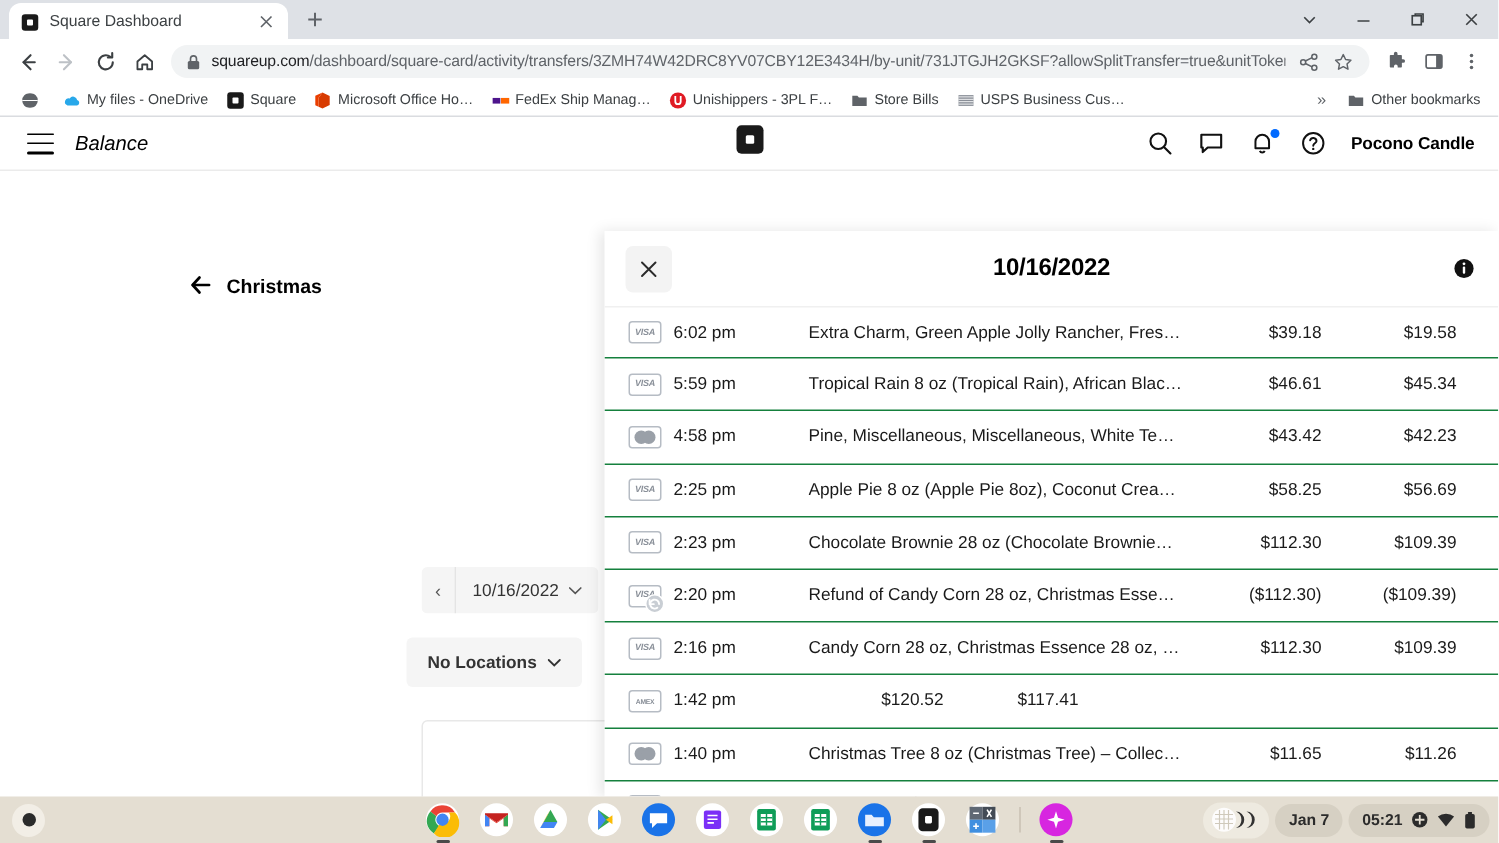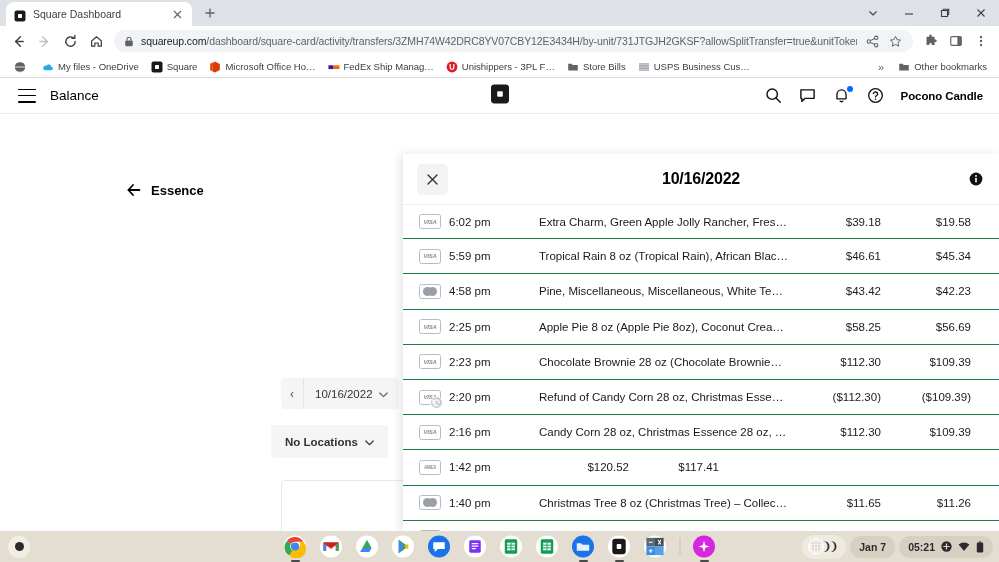--- a/index.html
+++ b/index.html
@@ -68,7 +68,7 @@
   }
   .hamburger { width:18px; height:14px; display:flex; flex-direction:column; justify-content:space-between; margin-right:14px; }
   .hamburger span { display:block; height:1.6px; background:#000; border-radius:1px; }
-  .app-title { font-size:13.5px; color:#000; font-weight:400; }
+  .app-title { font-size:13.5px; color:#000; font-weight:400;font-style:italic; }
   .sq-logo { position:absolute; left:50%; transform:translateX(-50%); }
   .hdr-right { position:absolute; right:16px; display:flex; align-items:center; gap:16px; }
   .hdr-ico { position:relative; display:flex; align-items:center; justify-content:center; width:18px; height:18px; color:#000; }

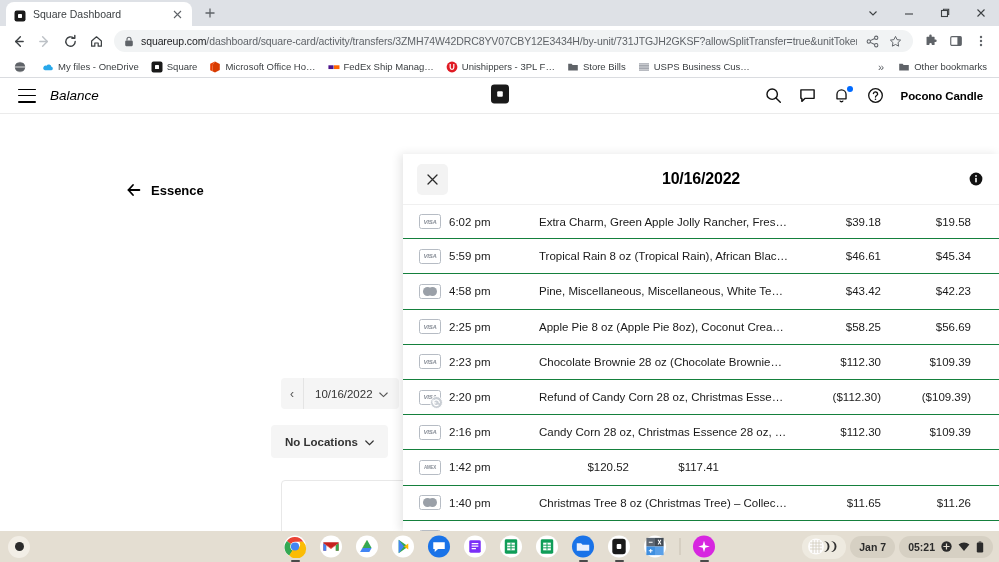--- a/index.html
+++ b/index.html
@@ -428,7 +428,7 @@
               <path d="M2.6 8 H13.4" stroke="#000" stroke-width="1.8" stroke-linecap="round"></path>
             </svg>
         </span>
-        <span class="overview-label">Essence</span>
+        <span class="overview-label">Christmas</span>
       </div>
 
       <div class="date-ctl">

